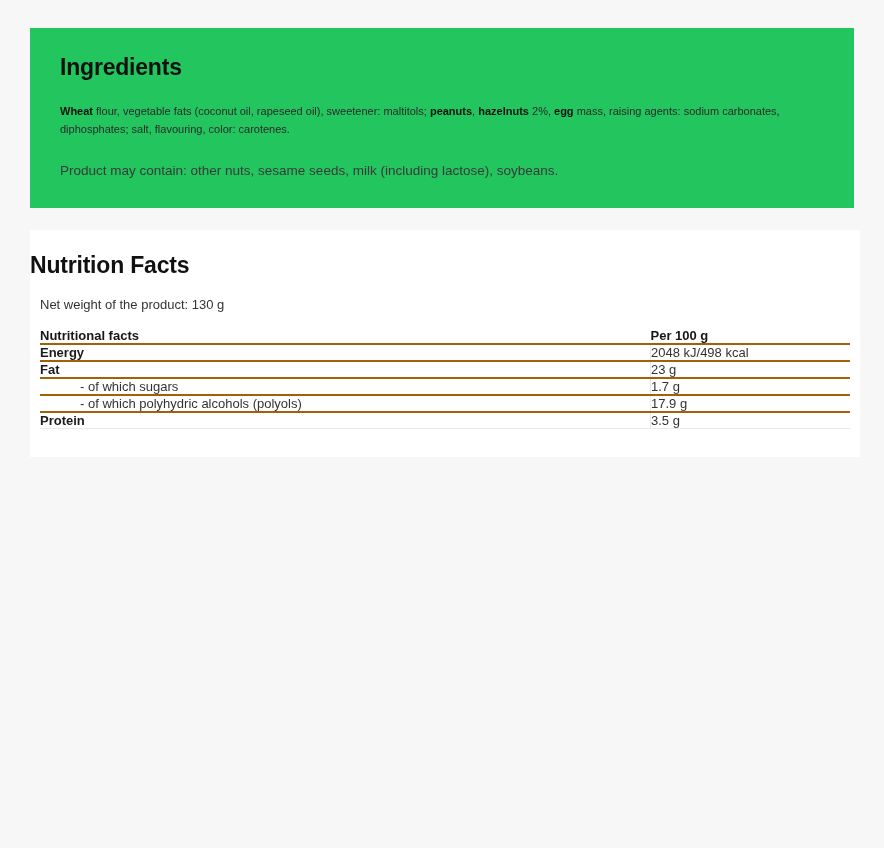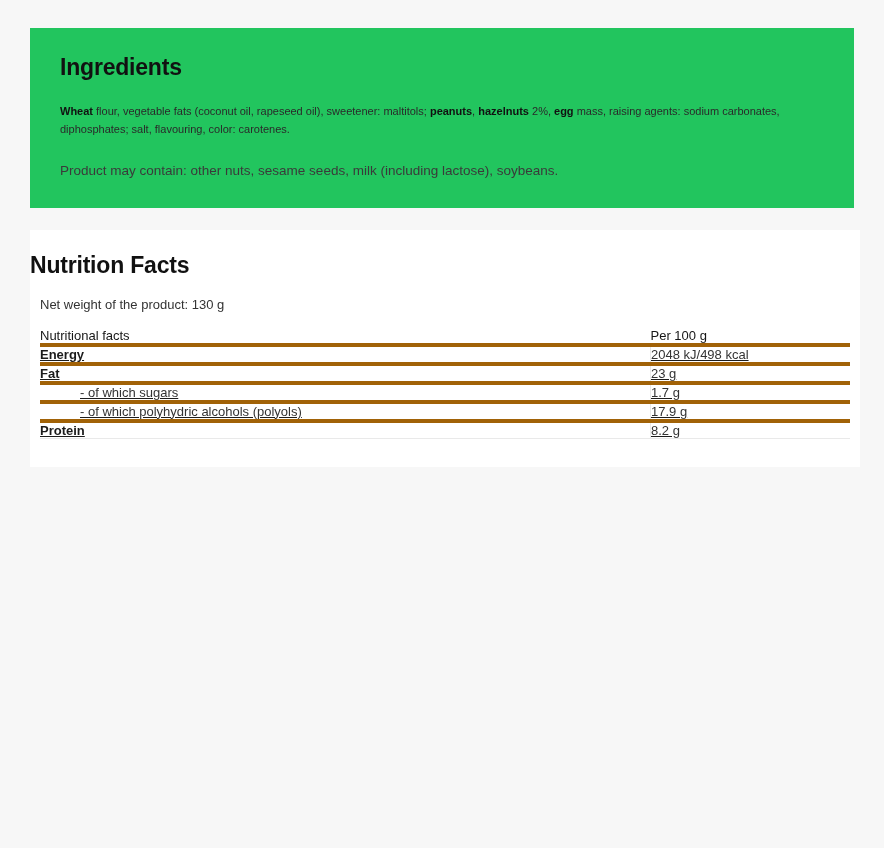--- a/index.html
+++ b/index.html
@@ -86,7 +86,7 @@
     padding: 0;
   }
   .th-label, .th-value {
-    font-weight: normal;
+    font-weight: bold;
     font-size: 13px;
     color: #161616;
     padding: 10px 0 16px 0;

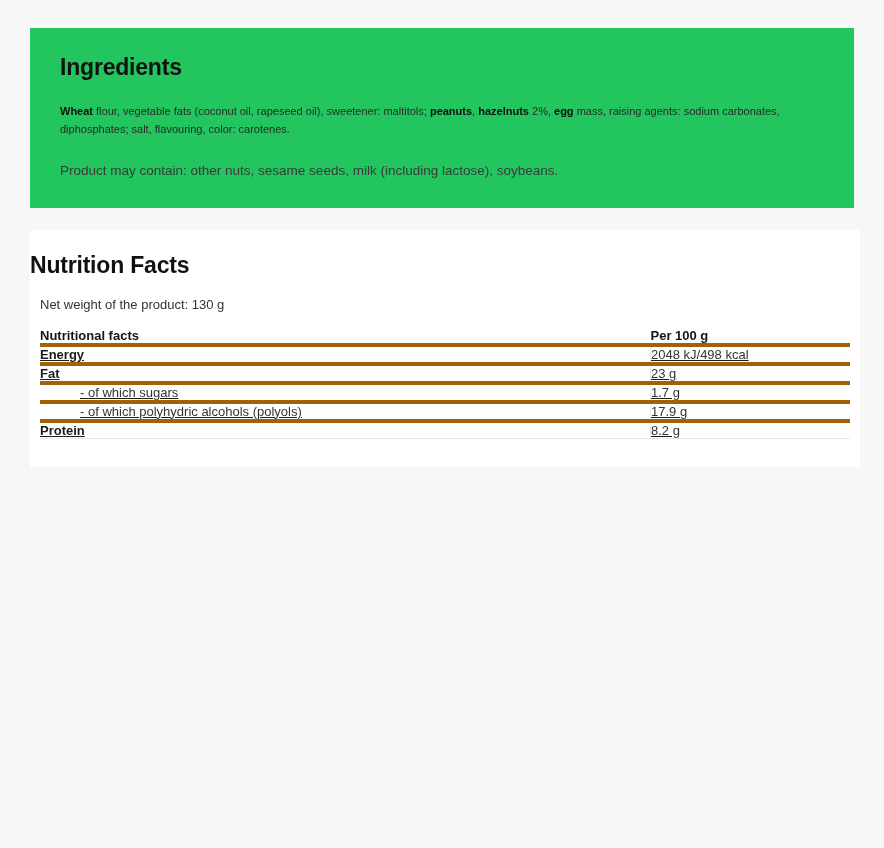--- a/index.html
+++ b/index.html
@@ -95,8 +95,7 @@
   .th-value { padding-left: 18px; }
 
   tbody tr {
-    border-top: 4px solid #a16207;
-    text-decoration: underline;
+    border-top: 2px solid #a16207;
   }
   tbody tr:last-child {
     border-bottom: 1px solid #e9e9e9;

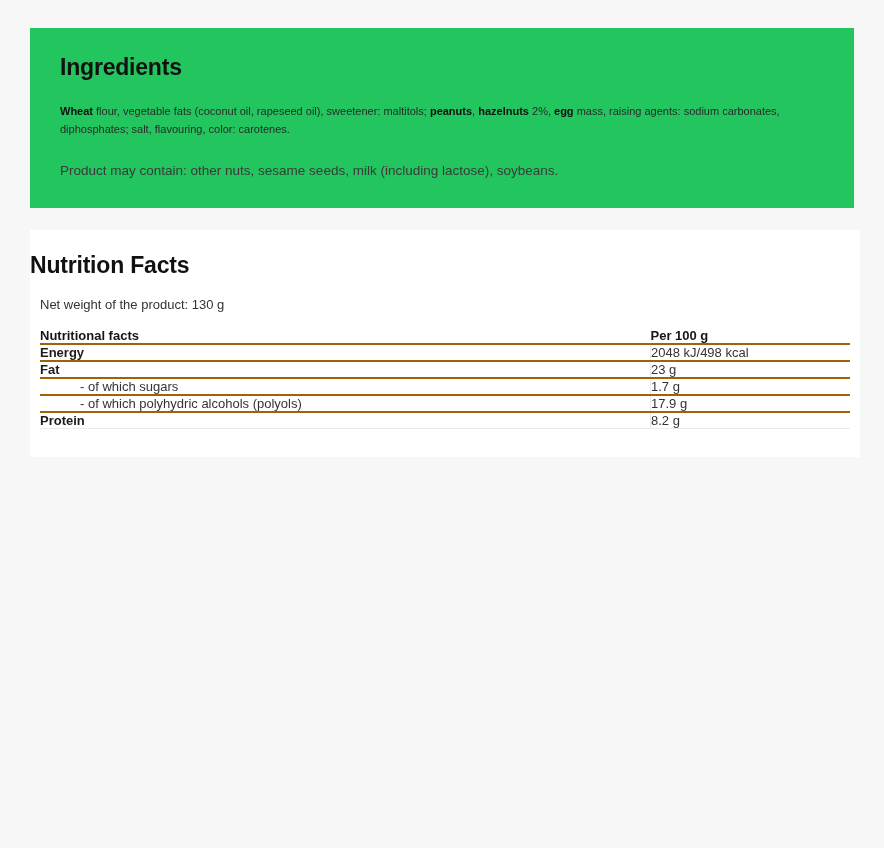--- a/index.html
+++ b/index.html
@@ -162,7 +162,7 @@
           </tr>
           <tr>
             <td class="cell-label bold">Protein</td>
-            <td class="cell-value">8.2 g</td>
+            <td class="cell-value">3.5 g</td>
           </tr>
         </tbody>
     </table>

